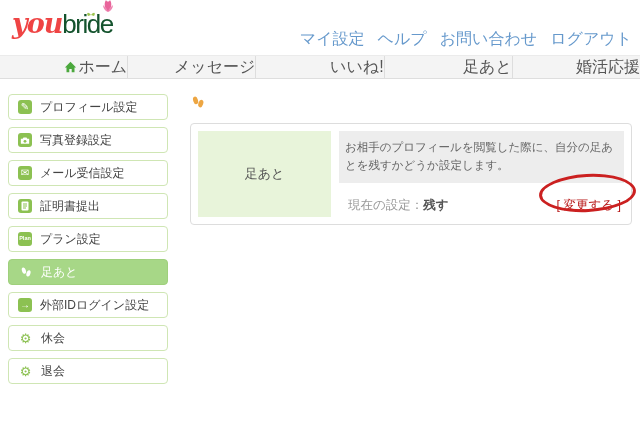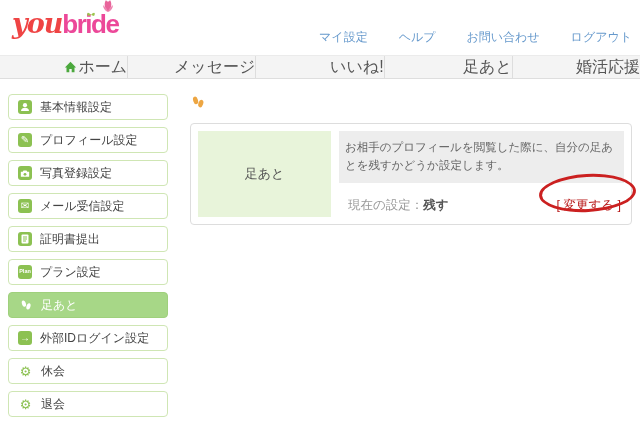--- a/index.html
+++ b/index.html
@@ -10,7 +10,7 @@
   .top { position:relative; height:55px; }
   .logo { position:absolute; left:12px; top:8px; cursor:pointer; white-space:nowrap; }
   .logo .you { font-family:"DejaVu Serif", serif; font-style:italic; font-weight:bold; color:#ef4444; font-size:27px; letter-spacing:-1px; }
-  .logo .bride { font-family:"Liberation Sans", sans-serif; font-weight:bold; color:#ec4899; font-size:26px; letter-spacing:-1.5px; }
+  .logo .bride { font-family:"Liberation Sans", sans-serif; font-weight:normal; color:#14532d; font-size:26px; letter-spacing:-1.5px; }
   .logo .flower { position:absolute; left:88px; top:-9px; }
   .logo .butterfly { position:absolute; left:74px; top:-2px; }
   .top-links { position:absolute; right:8px; top:29px; display:flex; gap:31px; font-size:12px; color:#6699cc; }

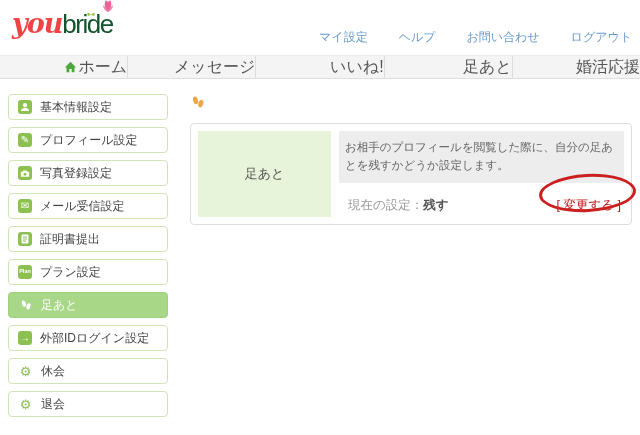--- a/index.html
+++ b/index.html
@@ -13,7 +13,7 @@
   .logo .bride { font-family:"Liberation Sans", sans-serif; font-weight:normal; color:#14532d; font-size:26px; letter-spacing:-1.5px; }
   .logo .flower { position:absolute; left:88px; top:-9px; }
   .logo .butterfly { position:absolute; left:74px; top:-2px; }
-  .top-links { position:absolute; right:8px; top:29px; display:flex; gap:31px; font-size:12px; color:#6699cc; }
+  .top-links { position:absolute; right:8px; top:29px; display:flex; gap:13px; font-size:16px; color:#6699cc; }
   .top-links span { cursor:pointer; }
 
   

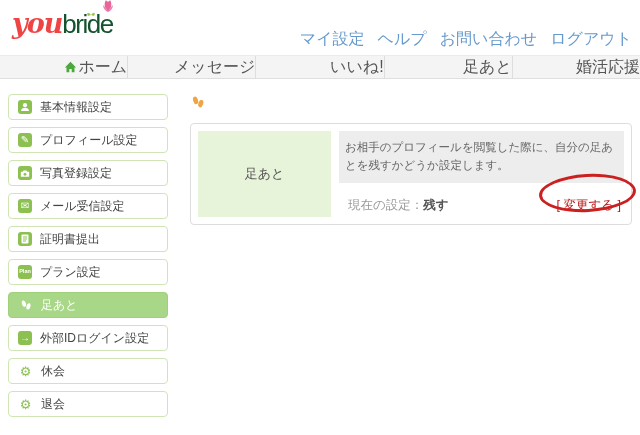--- a/index.html
+++ b/index.html
@@ -100,15 +100,6 @@
 
     <div class="sidebar">
 
-      <div class="side-item">
-        <span class="icon-box">
-          <svg width="10" height="10" viewBox="0 0 10 10">
-              <circle cx="5" cy="3.2" r="2.1" fill="#fff"></circle>
-              <path d="M1 9 C1 6.5 3 5.8 5 5.8 C7 5.8 9 6.5 9 9 Z" fill="#fff"></path>
-            </svg>
-        </span>
-        <span>基本情報設定</span>
-      </div>
 
       <div class="side-item">
         <span class="icon-box">✎</span>

